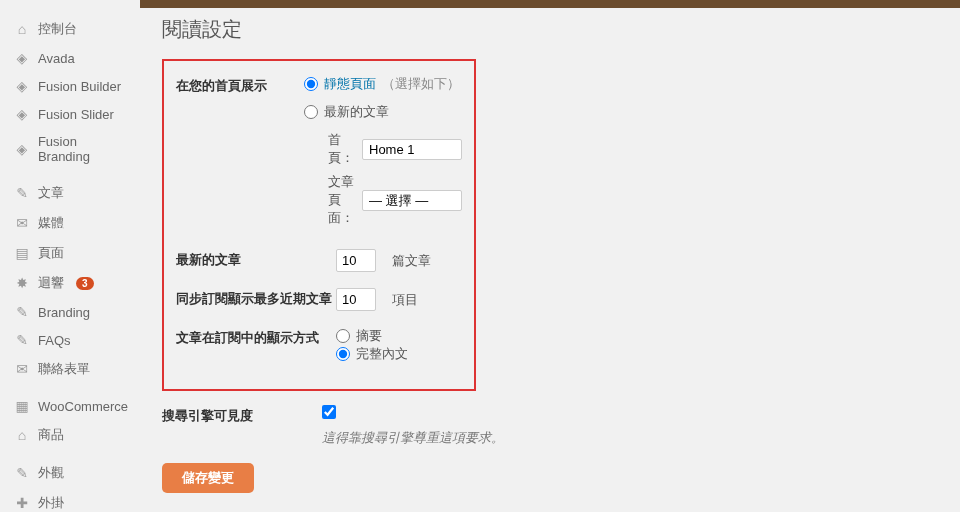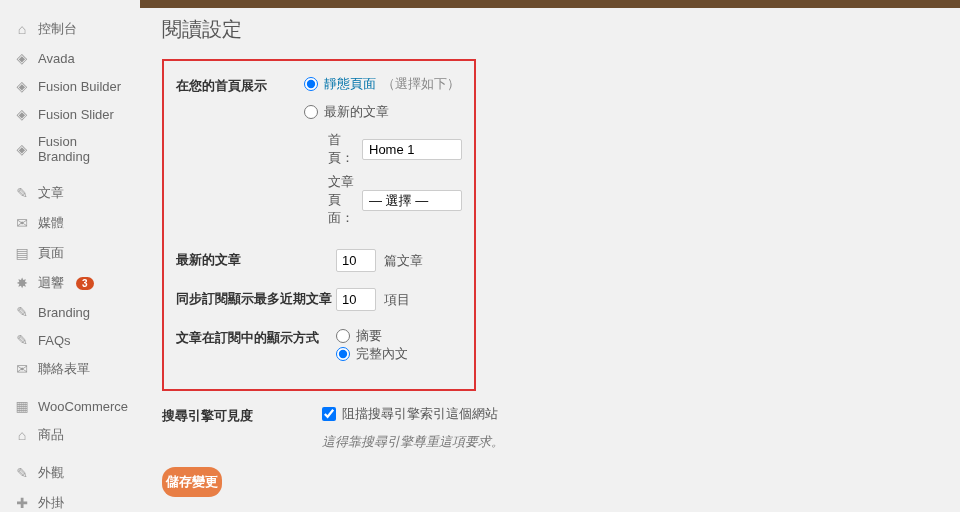--- a/index.html
+++ b/index.html
@@ -27,7 +27,7 @@
 .sel-wrap::before{content:"▴\A▾";white-space:pre;position:absolute;right:5px;top:1px;font-size:8px;color:#555;pointer-events:none;line-height:8px}
 input[type=text]{width:40px;padding:3px 5px;border:1px solid #ccc;border-radius:2px;font-size:13px}
 input[type=radio],input[type=checkbox]{width:14px;height:14px;margin:0}
-.inline{display:flex;align-items:center;gap:8px}
+.inline{display:flex;align-items:center;gap:16px}
 .ital{font-style:italic;color:#777;margin-top:4px}
 .btn{background:#e87e45;color:#fff;border:none;padding:6px 4px;border-radius:13px;font-size:13px;font-weight:600;cursor:pointer}
 .outside-row{display:flex;align-items:flex-start;margin-bottom:16px;width:370px}

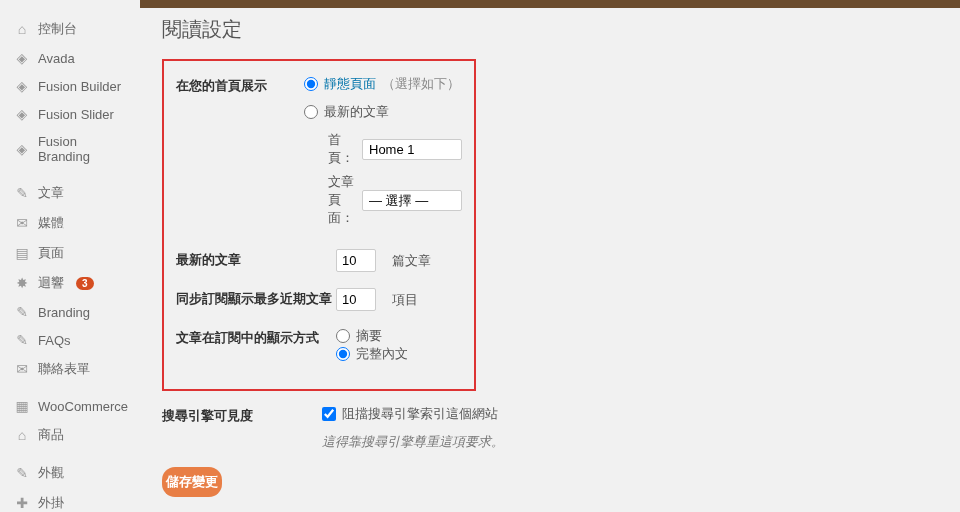--- a/index.html
+++ b/index.html
@@ -173,7 +173,6 @@
     <div class="row-body">
       <label class="check-line">
         <input type="checkbox" checked="" style="">
-        <span>阻擋搜尋引擎索引這個網站</span>
       </label>
       <div class="ital">這得靠搜尋引擎尊重這項要求。</div>
     </div>

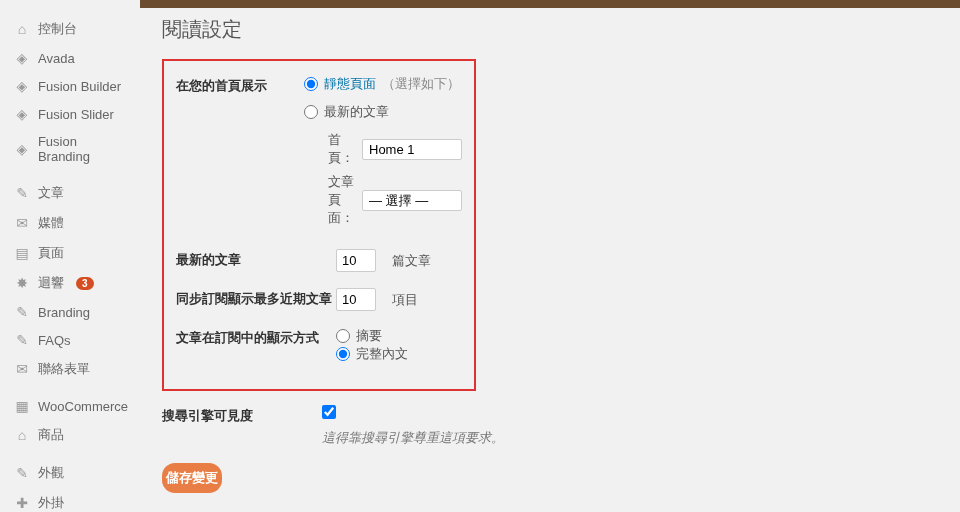--- a/index.html
+++ b/index.html
@@ -29,7 +29,7 @@
 input[type=radio],input[type=checkbox]{width:14px;height:14px;margin:0}
 .inline{display:flex;align-items:center;gap:16px}
 .ital{font-style:italic;color:#777;margin-top:4px}
-.btn{background:#e87e45;color:#fff;border:none;padding:6px 4px;border-radius:13px;font-size:13px;font-weight:600;cursor:pointer}
+.btn{background:#e87e45;color:#fff;border:none;padding:6px 20px;border-radius:5px;font-size:13px;font-weight:600;cursor:pointer}
 .outside-row{display:flex;align-items:flex-start;margin-bottom:16px;width:370px}
 </style>
 </head>

